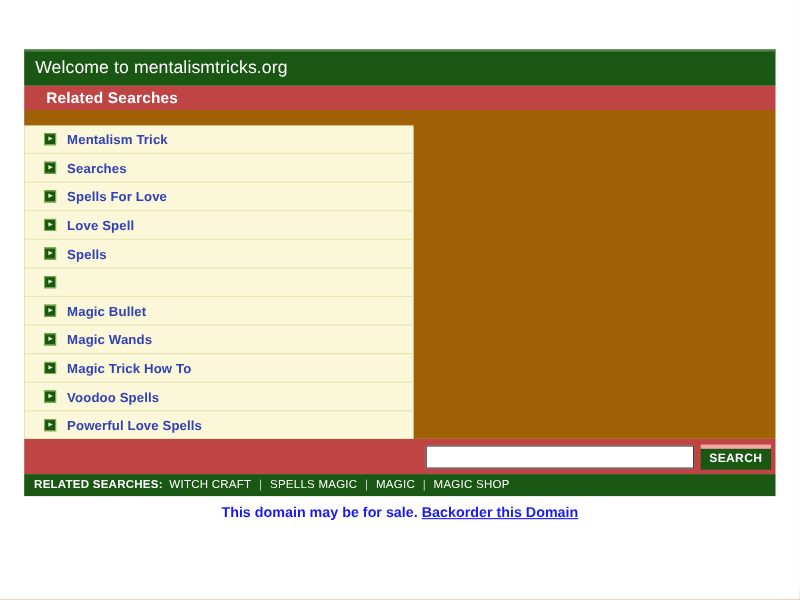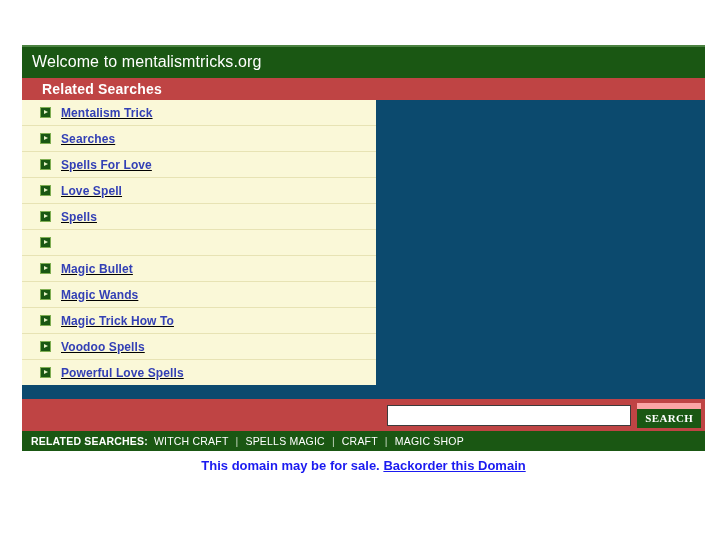--- a/index.html
+++ b/index.html
@@ -52,10 +52,9 @@
   
   .body-row {
     display: flex;
-    background: #0c4a6e;
-    align-items: flex-start;
+    background: #a16207;
+    align-items: flex-end;
     height: 299px;
-    text-decoration: underline;
   }
   .links-col {
     width: 354px;

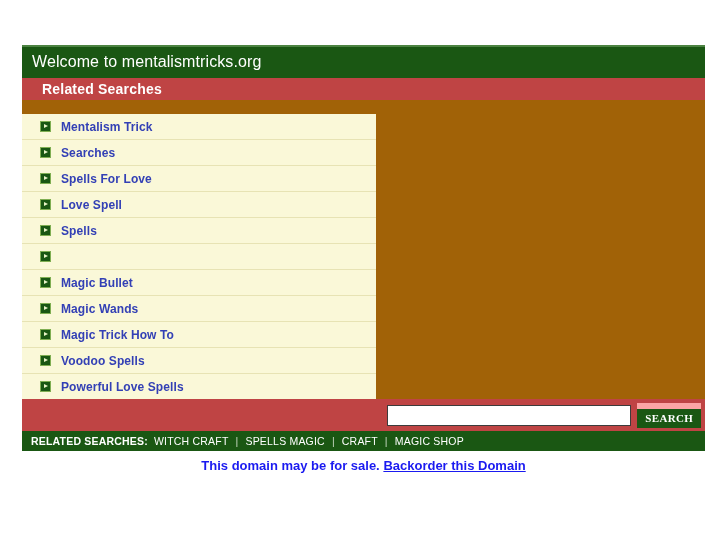--- a/index.html
+++ b/index.html
@@ -244,9 +244,9 @@
   .search-button {
     background: #1a5713;
     border: none;
-    border-top: 6px solid #fca5a5;
+    border-top: 4px solid #fca5a5;
     color: #ffffff;
-    font-family: Liberation Serif, serif;
+    font-family: Liberation Sans, sans-serif;
     font-size: 11px;
     font-weight: bold;
     letter-spacing: 0.3px;

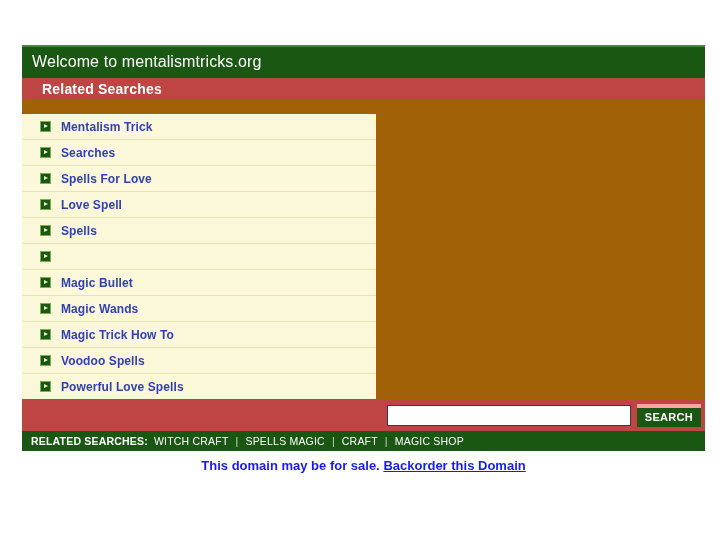--- a/index.html
+++ b/index.html
@@ -392,7 +392,7 @@
       <span class="sep">|</span>
       <a href="#" class="rb-item">SPELLS MAGIC</a>
       <span class="sep">|</span>
-      <a href="#" class="rb-item">CRAFT</a>
+      <a href="#" class="rb-item">MAGIC</a>
       <span class="sep">|</span>
       <a href="#" class="rb-item">MAGIC SHOP</a>
     </div>

